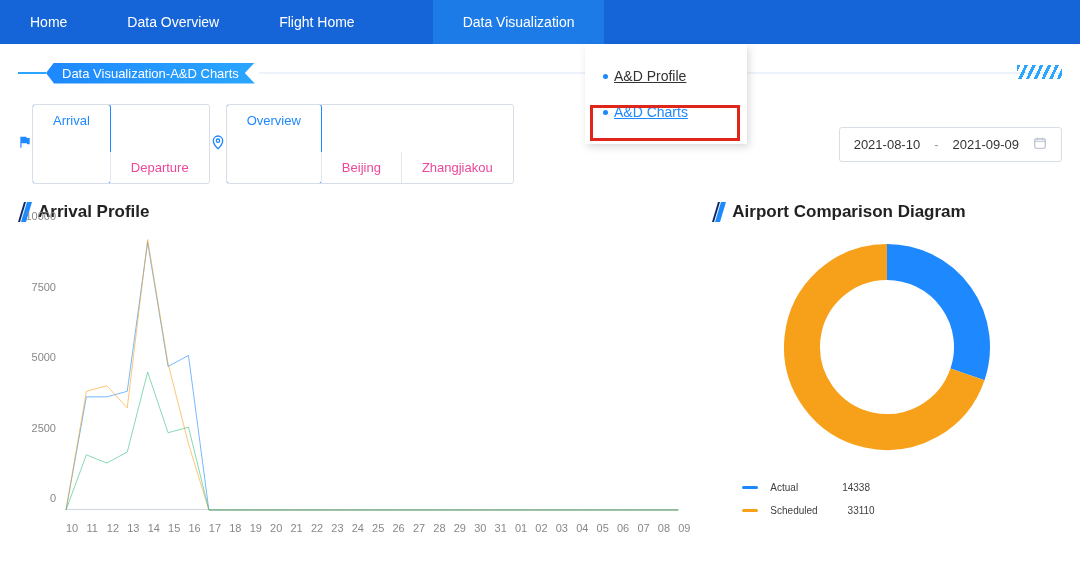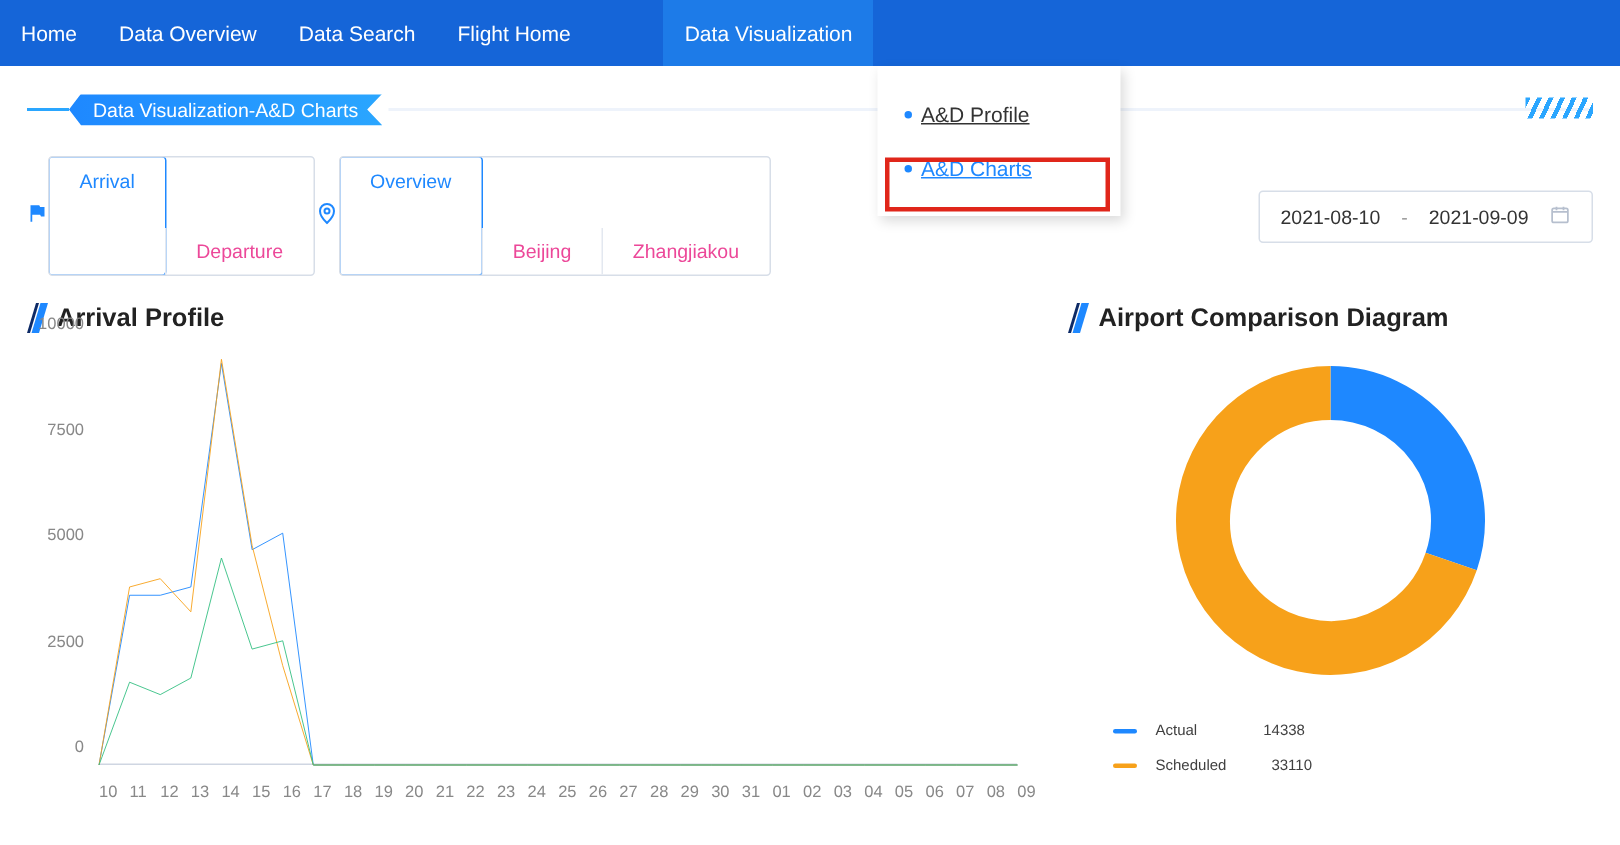--- a/index.html
+++ b/index.html
@@ -7,7 +7,7 @@
 
   
   .nav { background: #1565d8; height: 44px; display: flex; align-items: stretch; color: #fff; font-size: 14px; position: relative; z-index: 10; }
-  .nav-item { padding: 0 14px; display: flex; align-items: center; cursor: pointer; white-space: nowrap; }
+  .nav-item { padding: 0 30px; display: flex; align-items: center; cursor: pointer; white-space: nowrap; }
   .nav-item.active { background: #1d7be8; margin-left: 48px; }
 
   

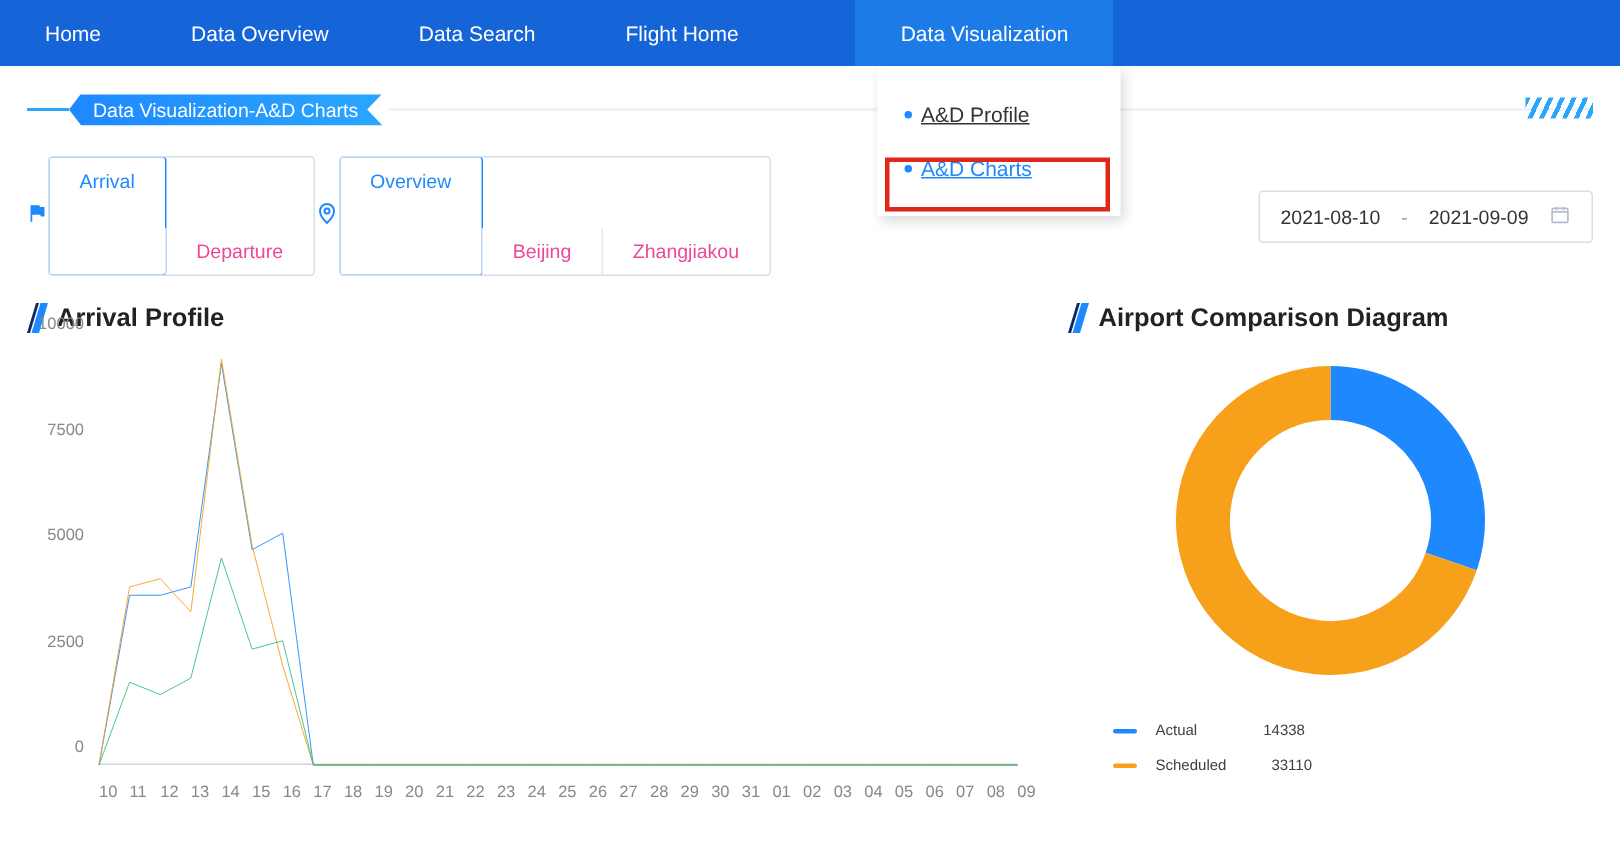--- a/index.html
+++ b/index.html
@@ -72,7 +72,6 @@
 <div class="nav">
   <div class="nav-item">Home</div>
   <div class="nav-item">Data Overview</div>
-  <div class="nav-item">Data Search</div>
   <div class="nav-item">Flight Home</div>
   <div class="nav-item active">Data Visualization</div>
 </div>

